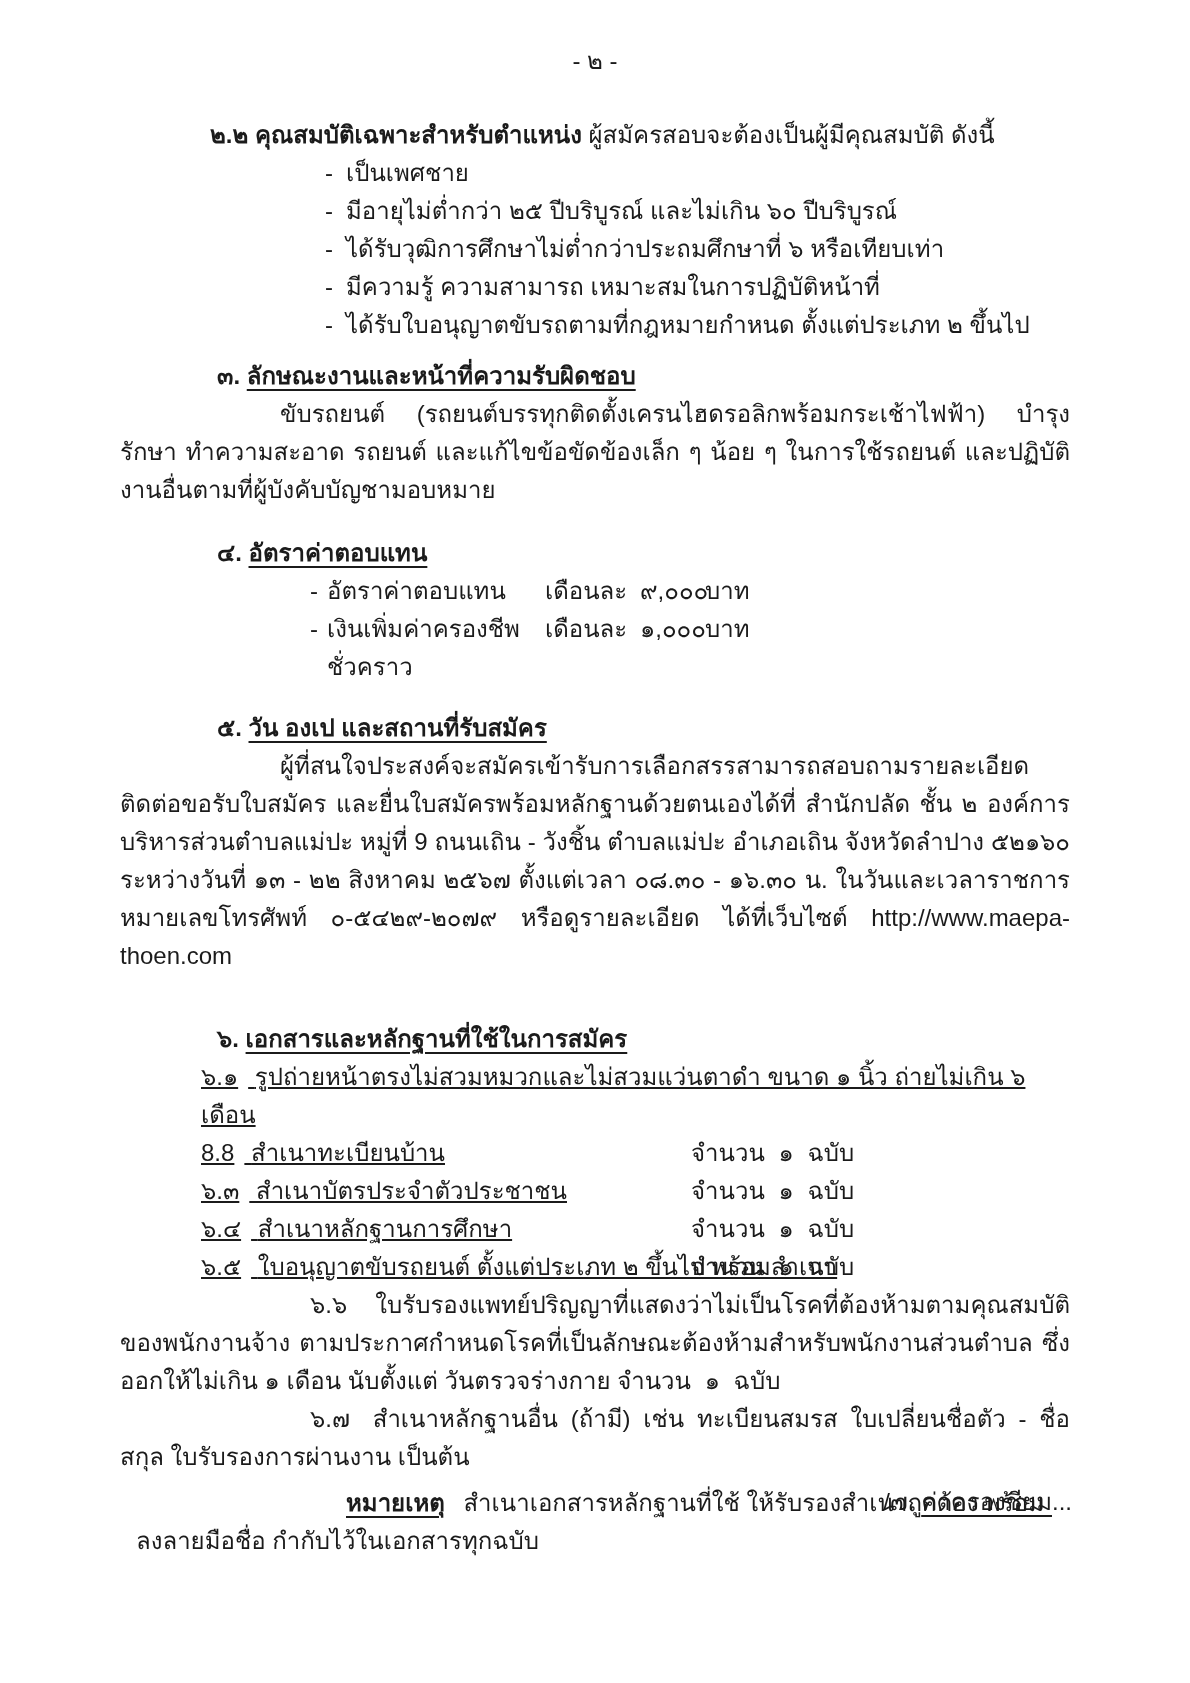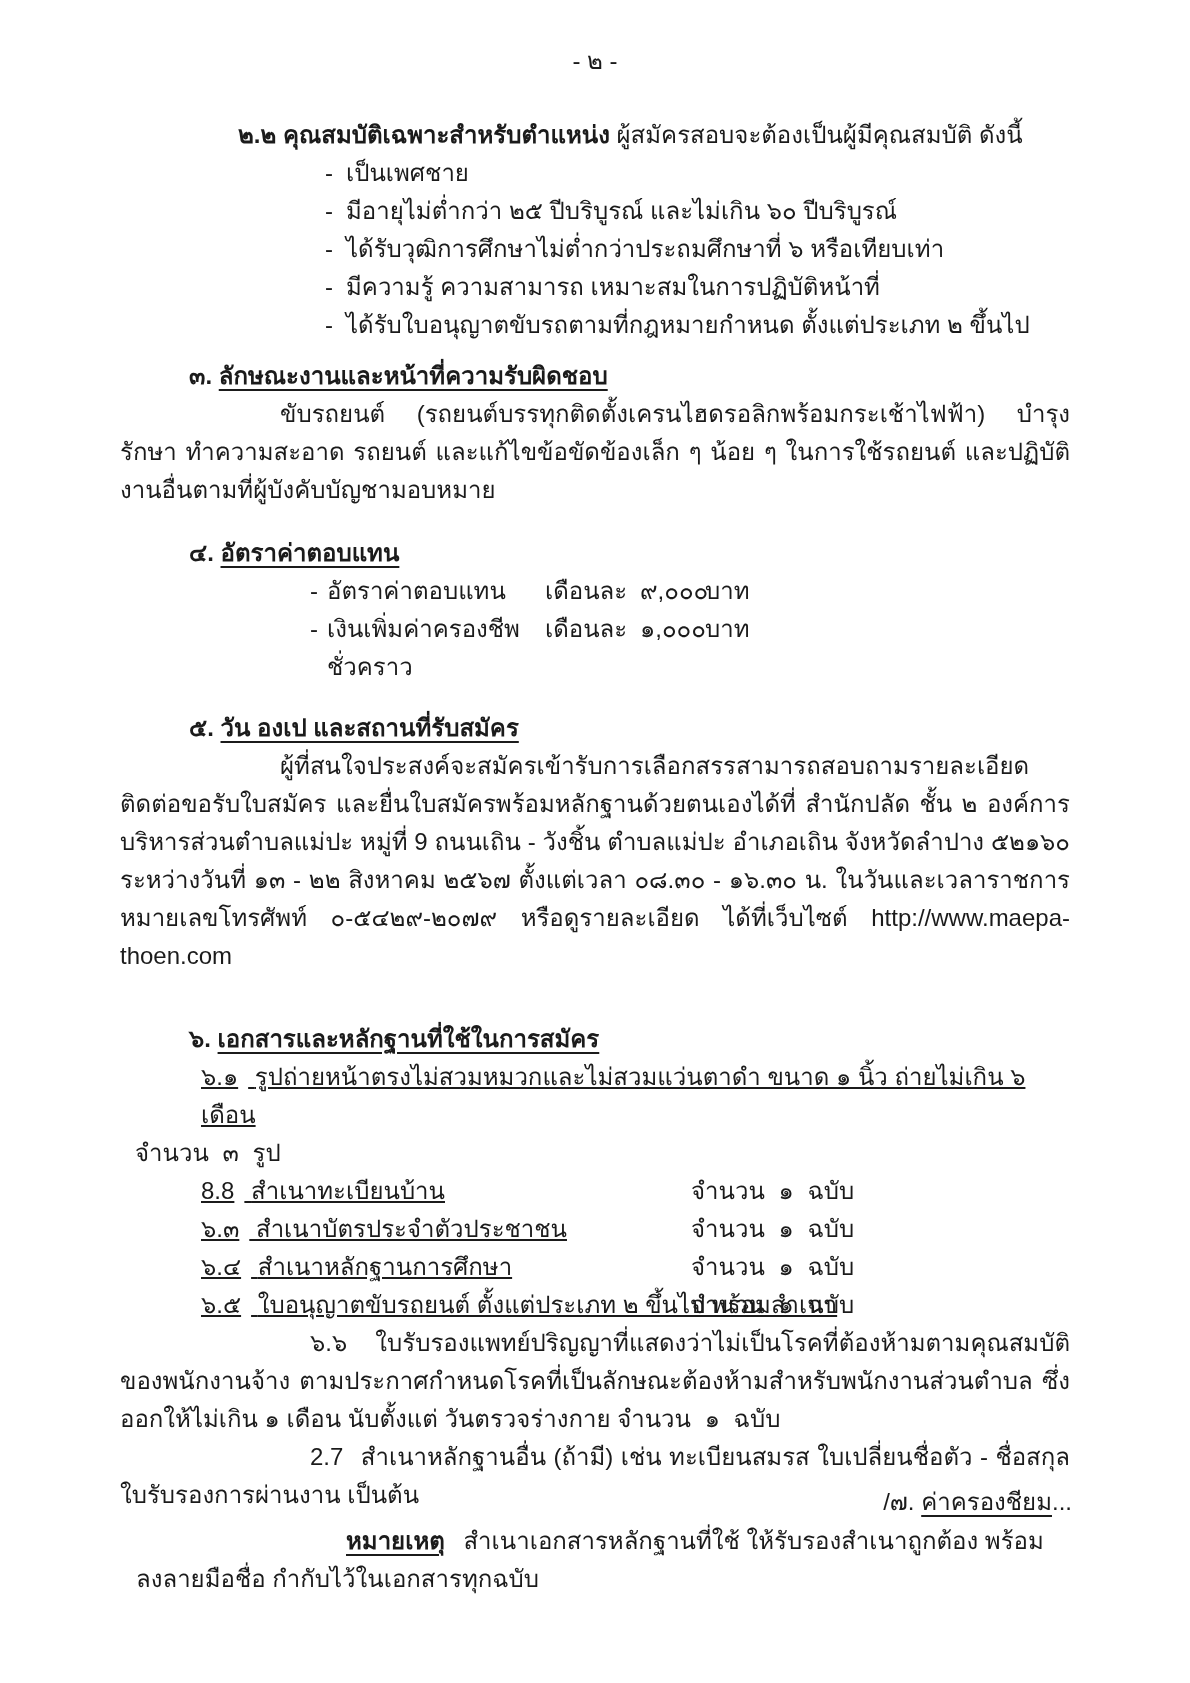--- a/index.html
+++ b/index.html
@@ -19,7 +19,7 @@
   }
   .pagenum { text-align: center; }
   .sec-head { font-weight: 700; }
-  .sec-head-22 { margin-top: 36px; margin-left: 118px; }
+  .sec-head-22 { margin-top: 36px; margin-left: 90px; }
   .sec-head-22 .rest { font-weight: 400; }
   .bullet { margin-left: 205px; display: flex; gap: 13px; }
   .sec-head-n { margin-left: 69px; }

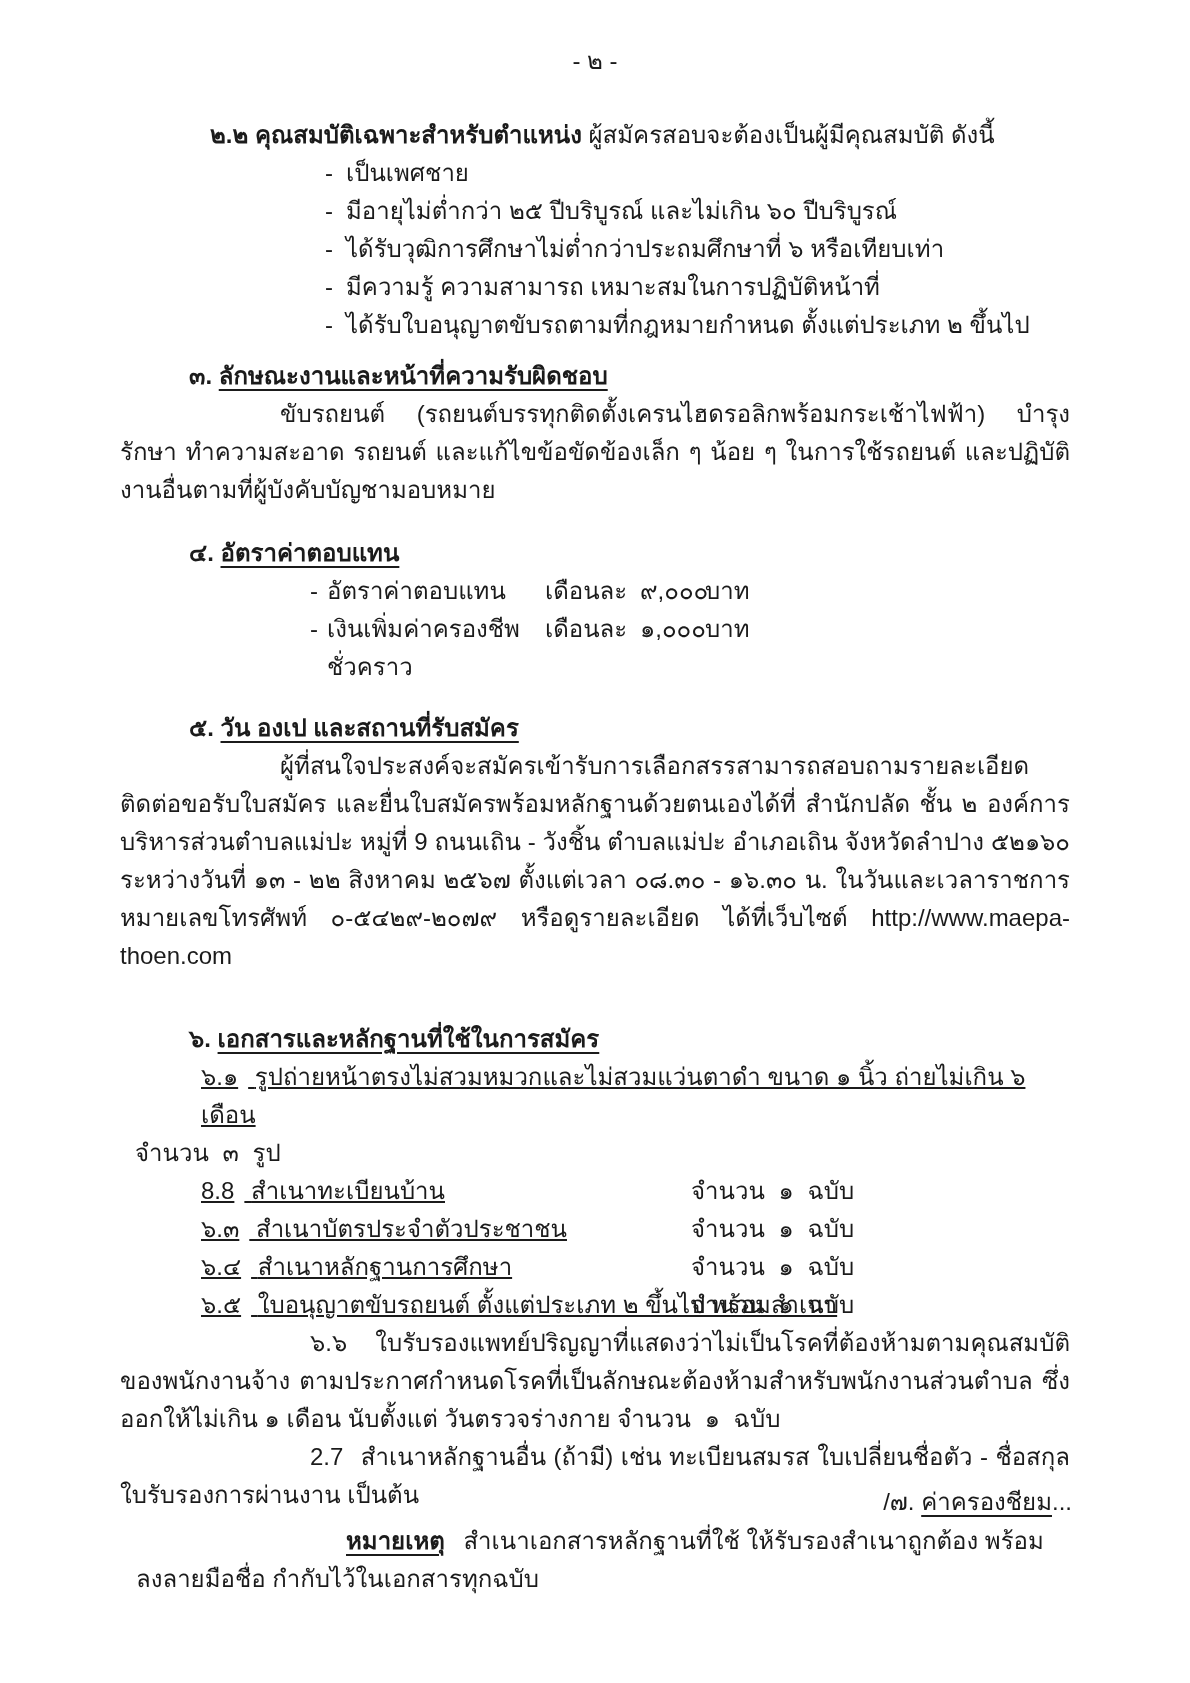--- a/index.html
+++ b/index.html
@@ -22,7 +22,7 @@
   .sec-head-22 { margin-top: 36px; margin-left: 90px; }
   .sec-head-22 .rest { font-weight: 400; }
   .bullet { margin-left: 205px; display: flex; gap: 13px; }
-  .sec-head-n { margin-left: 69px; }
+  .sec-head-n { margin-left: 97px; }
   .sec-head-3 { margin-top: 13px; }
   .sec-head-4 { margin-top: 25px; }
   .sec-head-5 { margin-top: 23px; }

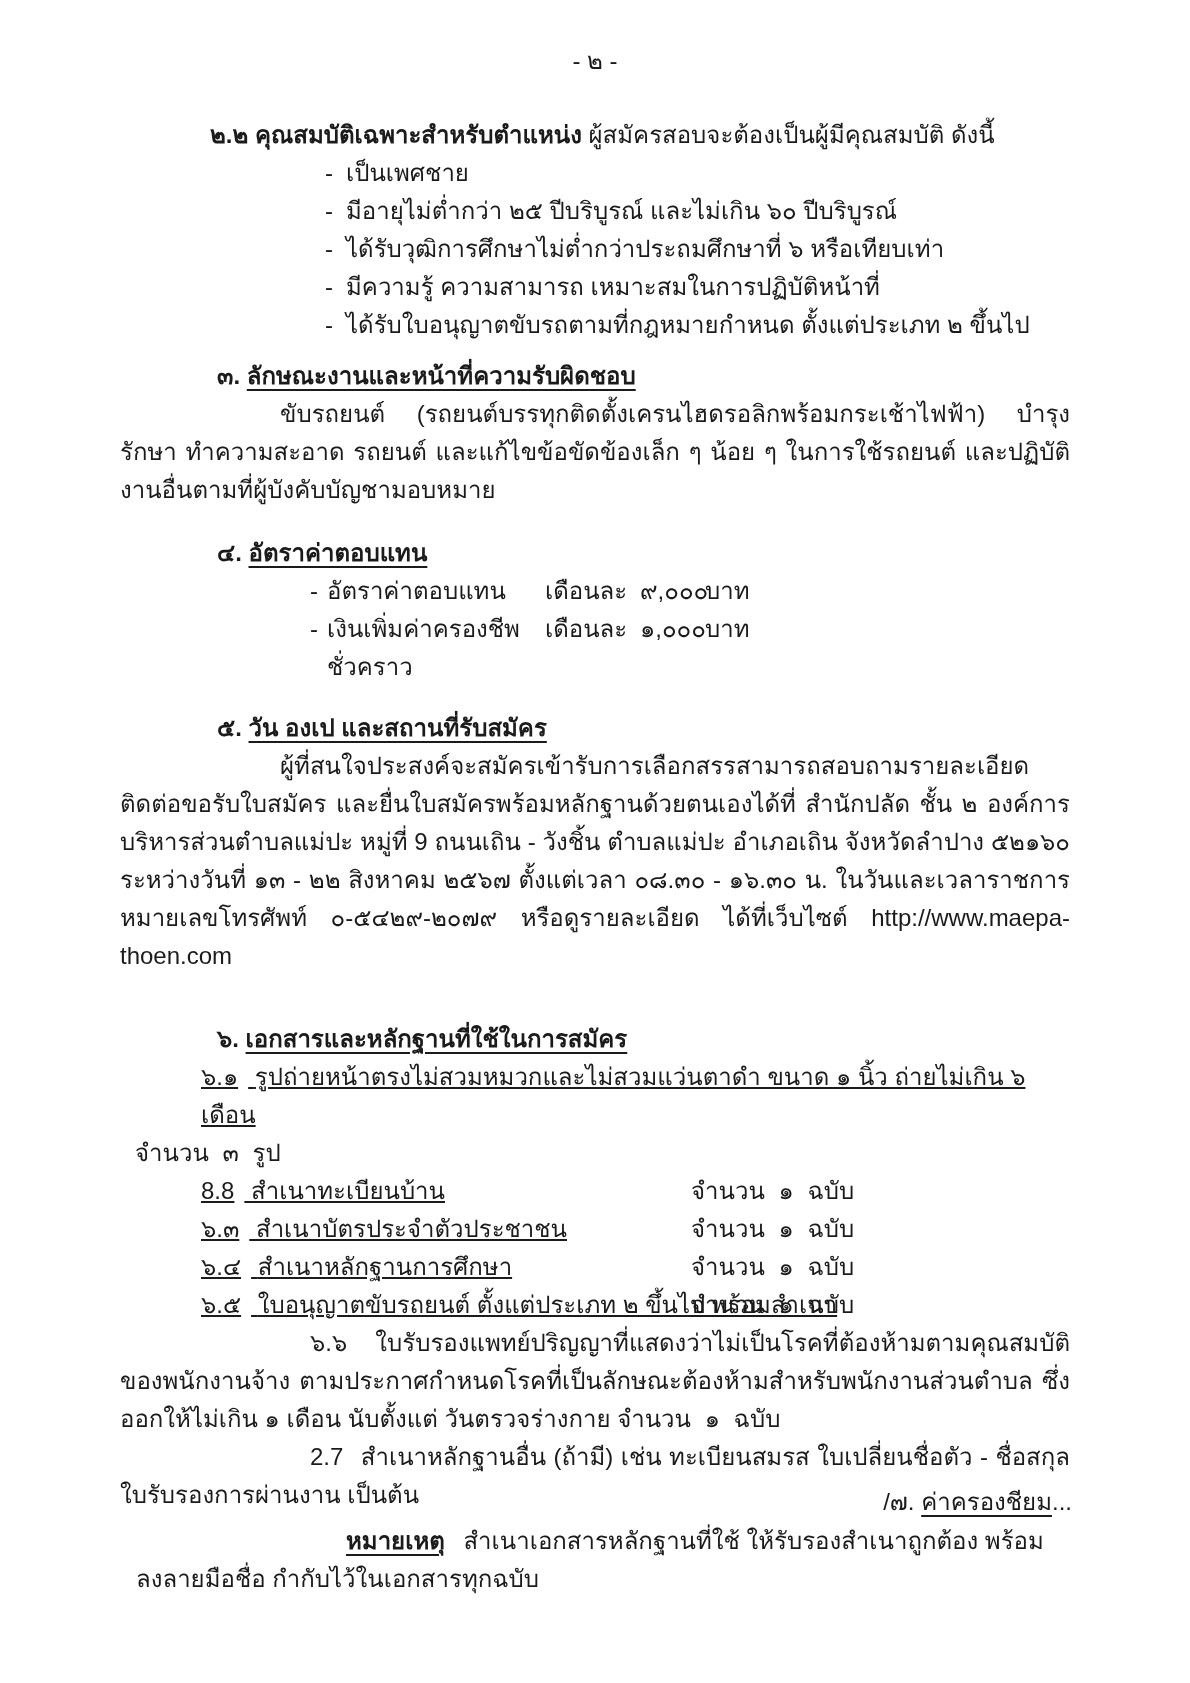--- a/index.html
+++ b/index.html
@@ -132,7 +132,6 @@
     <span class="doc-no">๖.๑</span>
     <span>รูปถ่ายหน้าตรงไม่สวมหมวกและไม่สวมแว่นตาดำ ขนาด ๑ นิ้ว ถ่ายไม่เกิน ๖ เดือน</span>
   </p>
-  <p class="qty-line qty">จำนวน ๓ รูป</p>
 
   <p class="doc-row">
     <span class="doc-no">8.8</span>

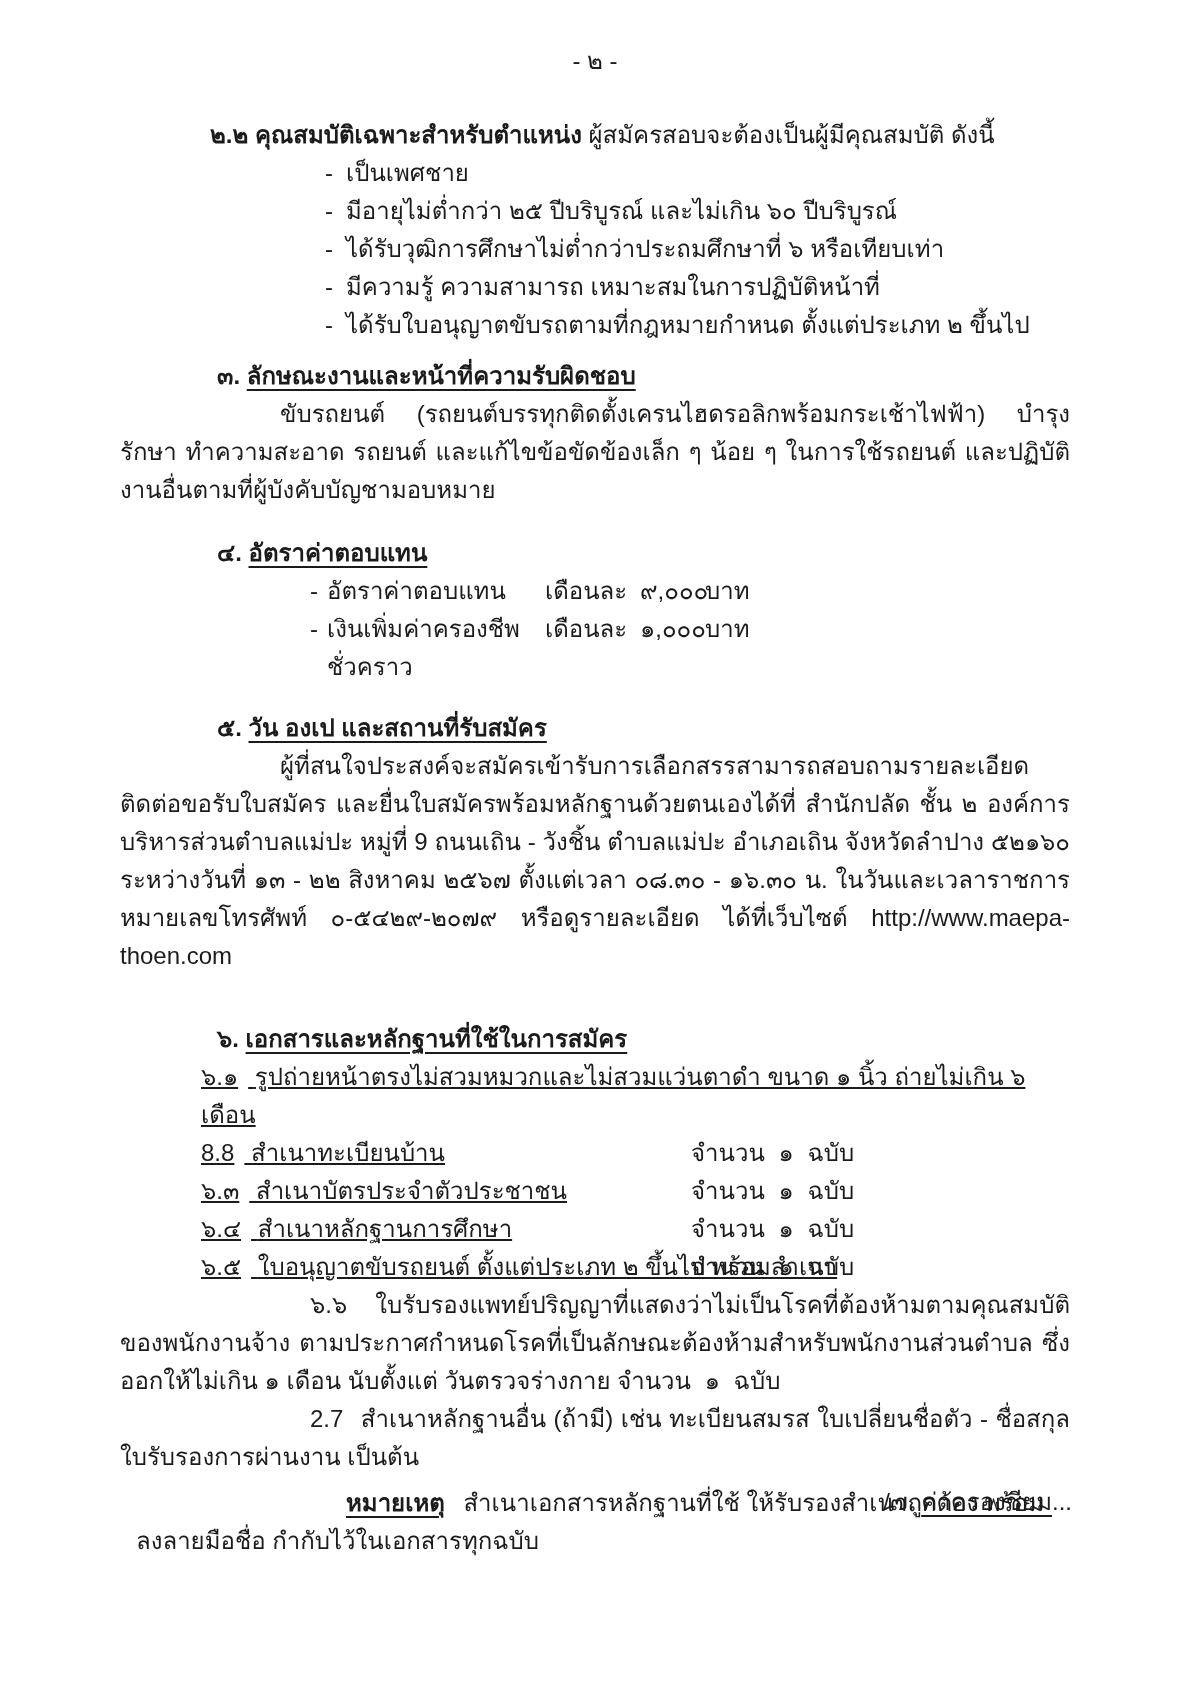--- a/index.html
+++ b/index.html
@@ -159,7 +159,7 @@
     <span class="qty">จำนวน ๑ ฉบับ</span>
   </p>
   <p class="doc-para">
-    <span class="doc-no">2.7</span>
+    <span class="doc-no">๖.๗</span>
     <span>สำเนาหลักฐานอื่น (ถ้ามี) เช่น ทะเบียนสมรส ใบเปลี่ยนชื่อตัว - ชื่อสกุล ใบรับรองการผ่านงาน เป็นต้น</span>
   </p>
 

